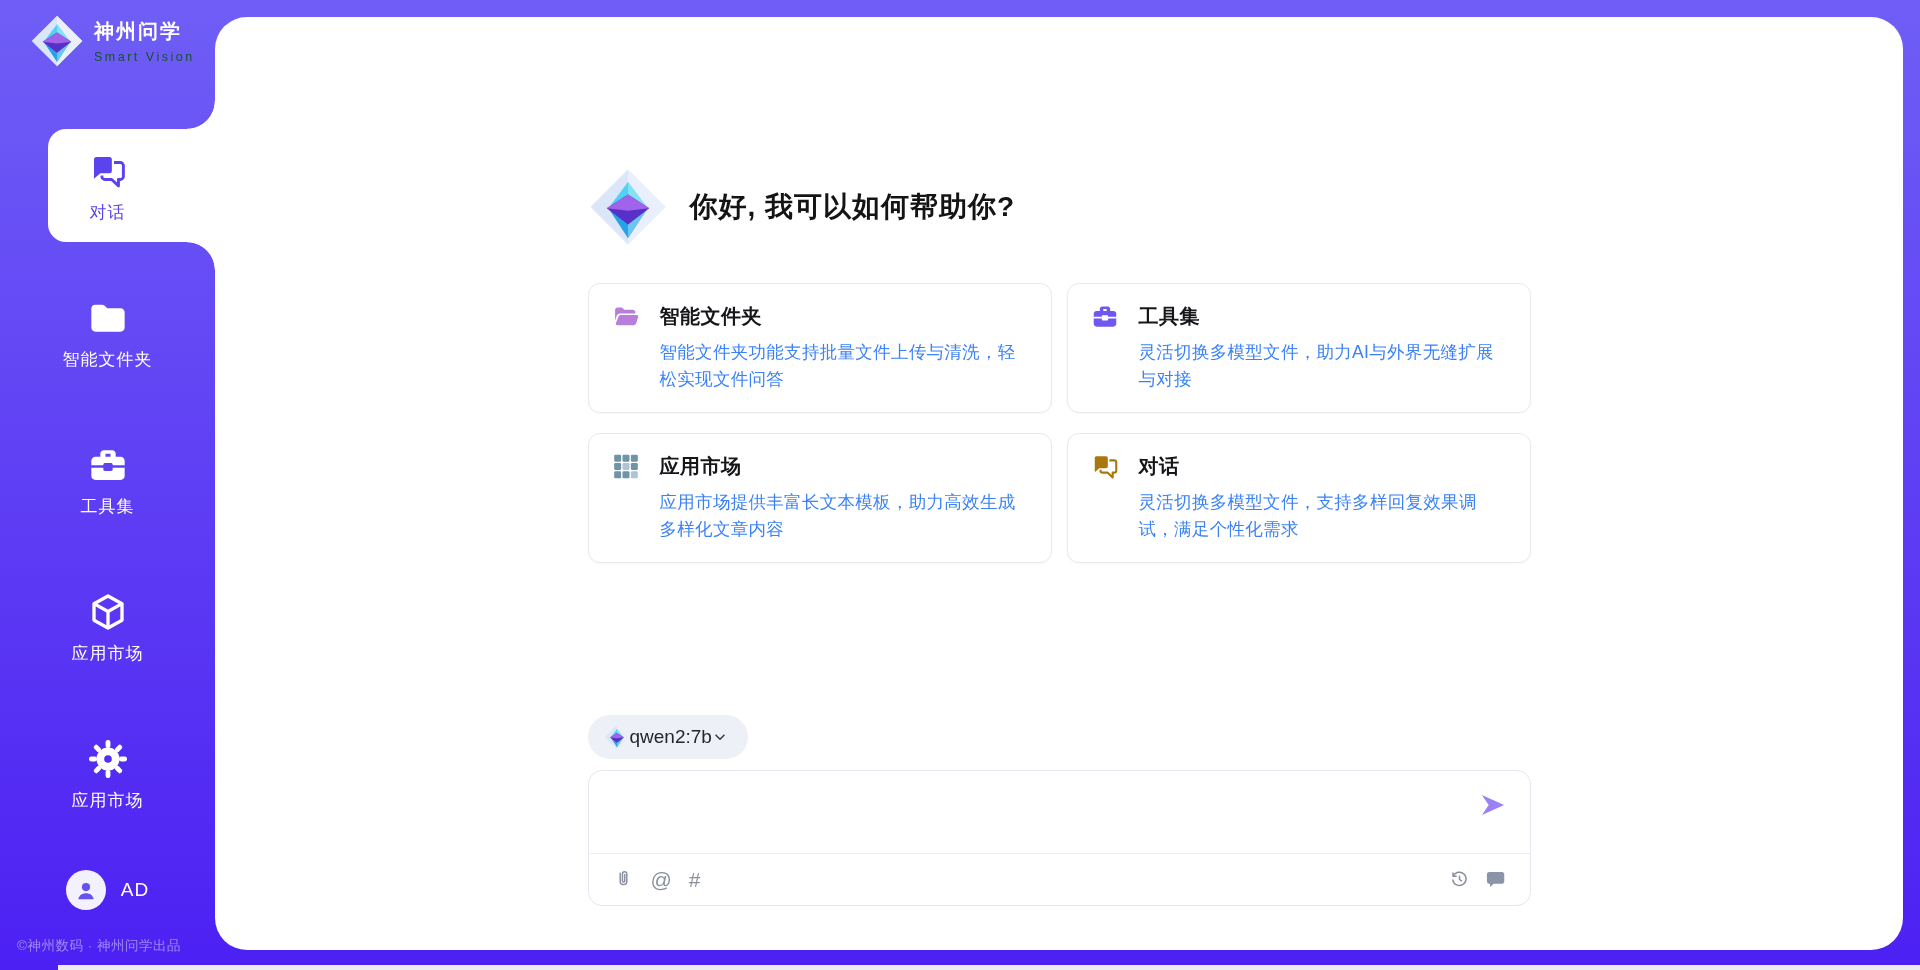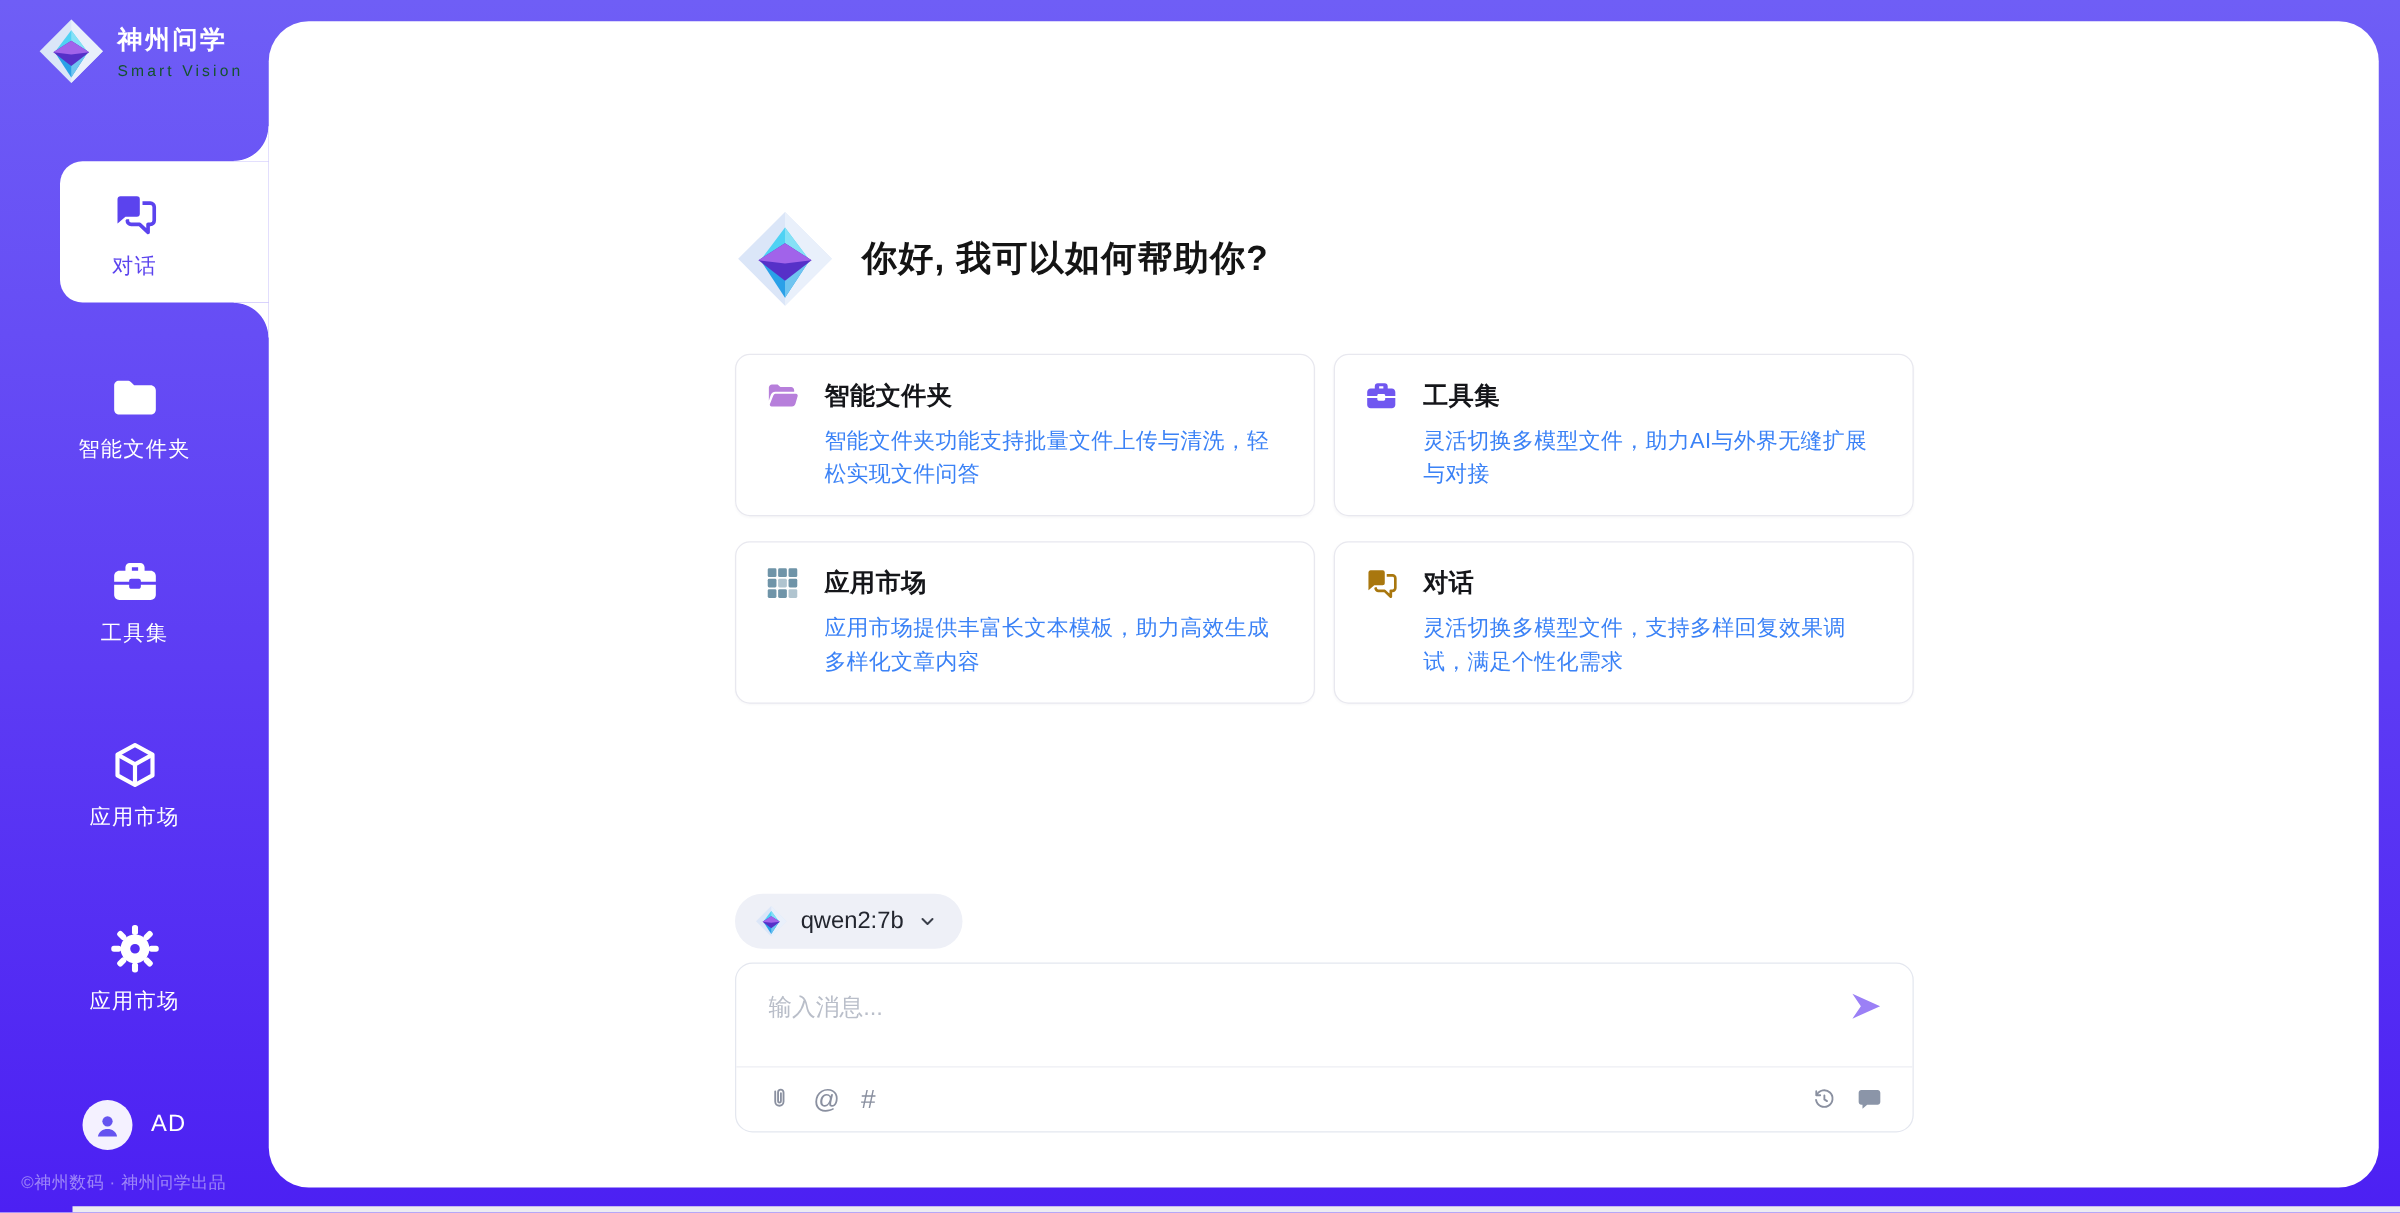--- a/index.html
+++ b/index.html
@@ -59,7 +59,7 @@
   .card-desc { margin-left:49px; margin-top:9px; font-size:17.5px; line-height:1.55;
     color:#3b82f6; letter-spacing:0.3px; }
 
-  .model-pill { margin-top:152px; display:inline-flex; align-items:center; gap:11px;
+  .model-pill { margin-top:152px; display:inline-flex; align-items:center; 
     height:44px; padding:0 20px 0 16px; background:#eef0f7; border-radius:22px;
     cursor:pointer; }
   .model-pill svg.mini-diamond { width:26px; height:26px; }

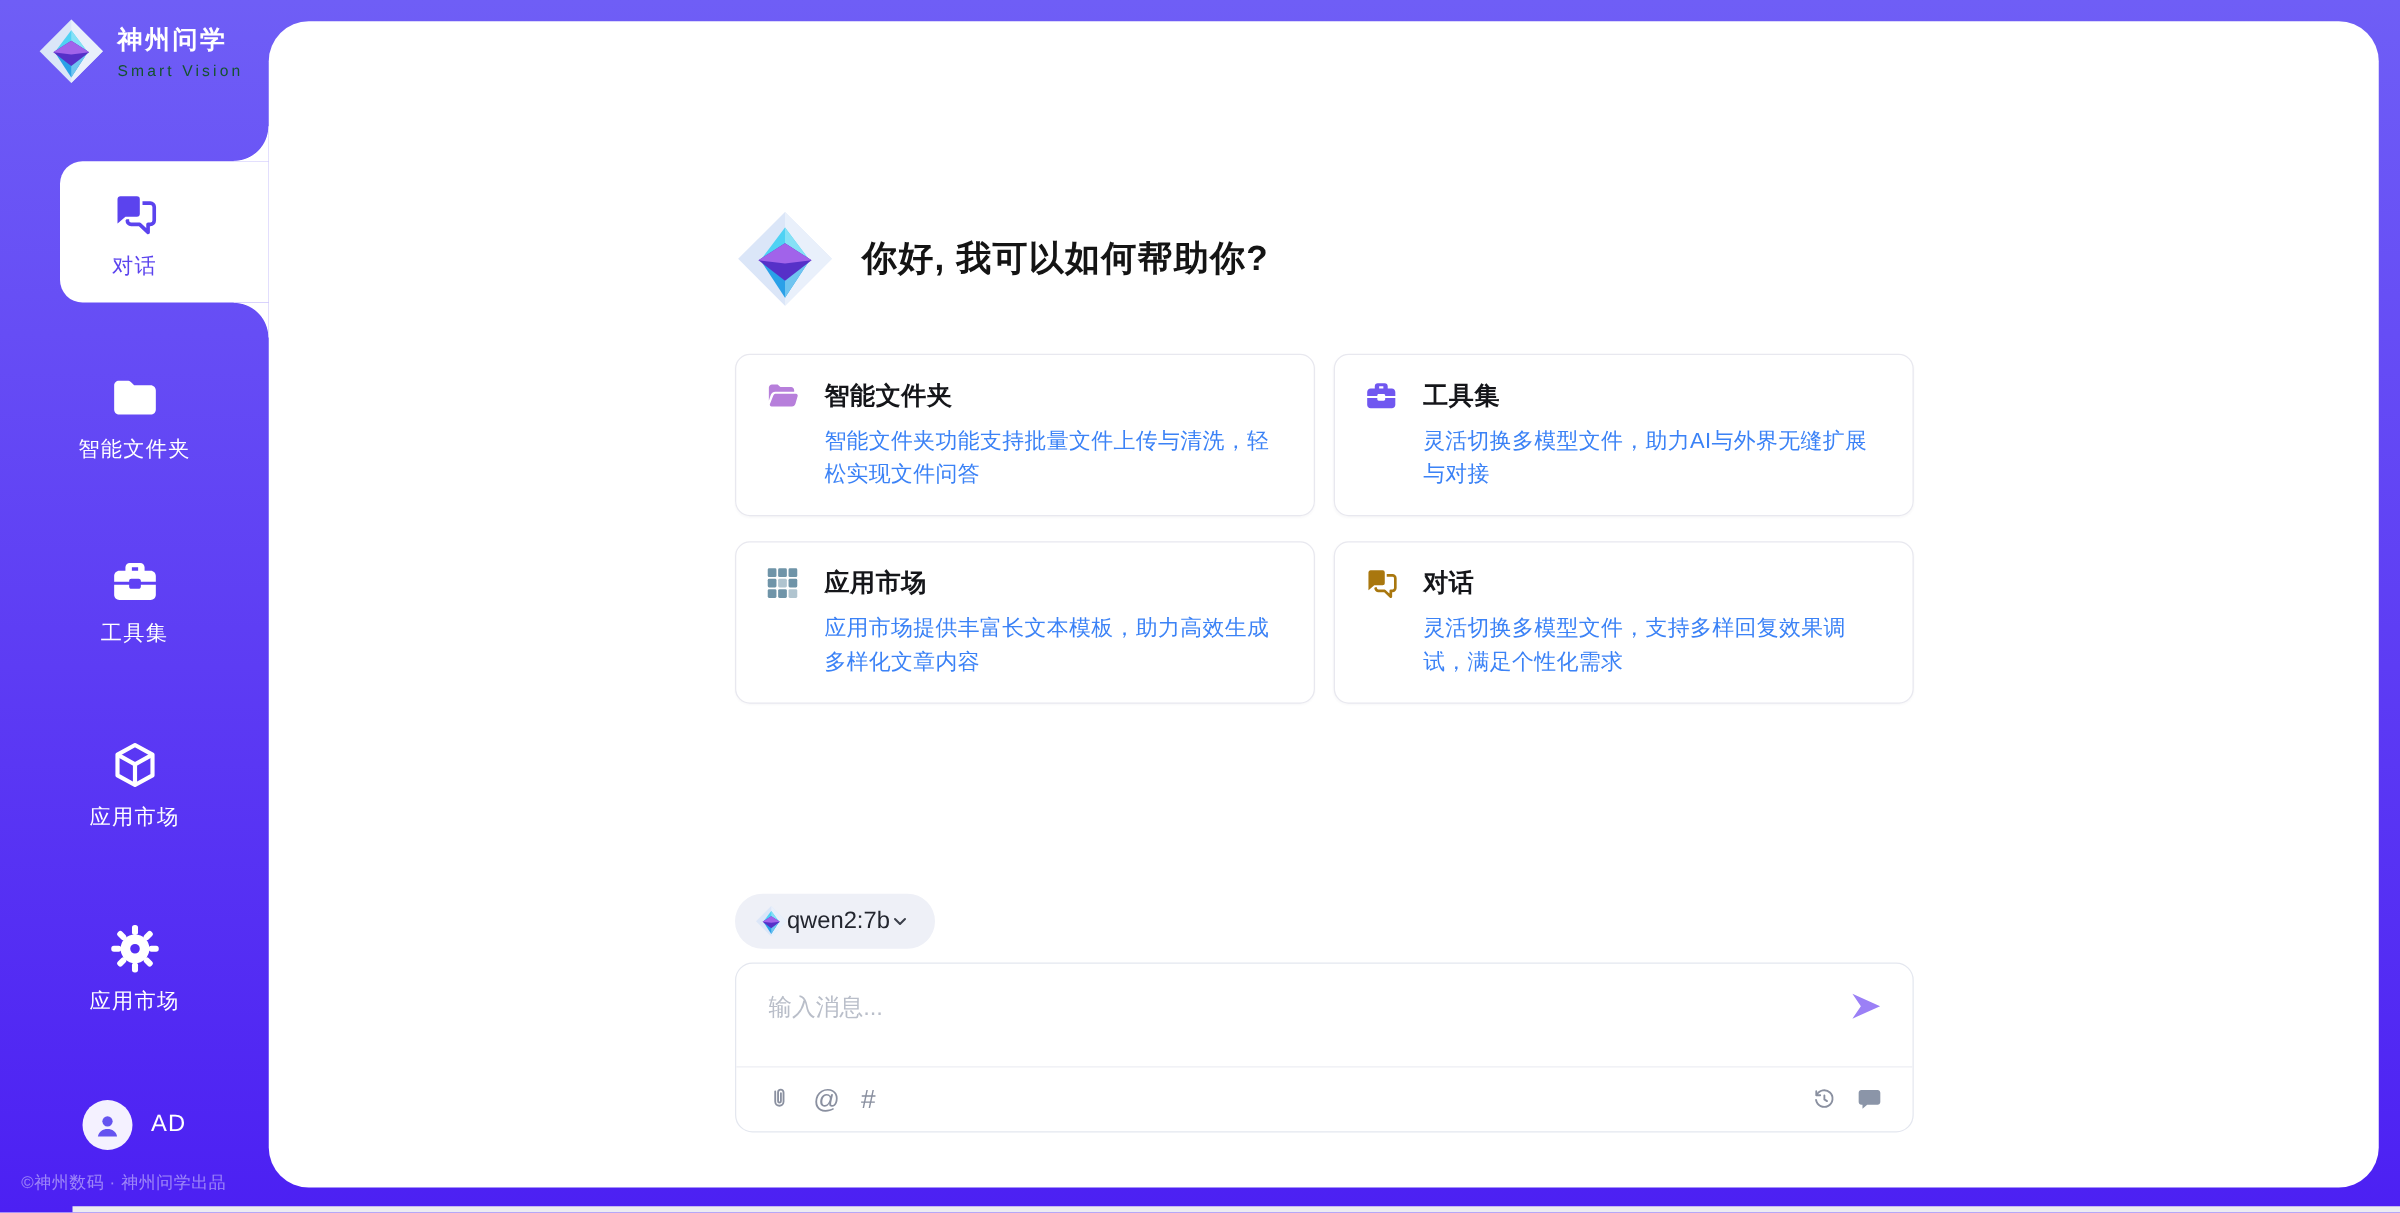--- a/index.html
+++ b/index.html
@@ -282,7 +282,6 @@
     </div>
 
     <div class="composer">
-      <input class="composer-input" type="text" placeholder="输入消息..." style="">
       <button class="send-btn">
         <svg viewBox="0 0 24 24">
           <path d="M2.5 3.5L21.5 12 2.5 20.5 8.3 12 2.5 3.5z" fill="#9b80f6"></path>

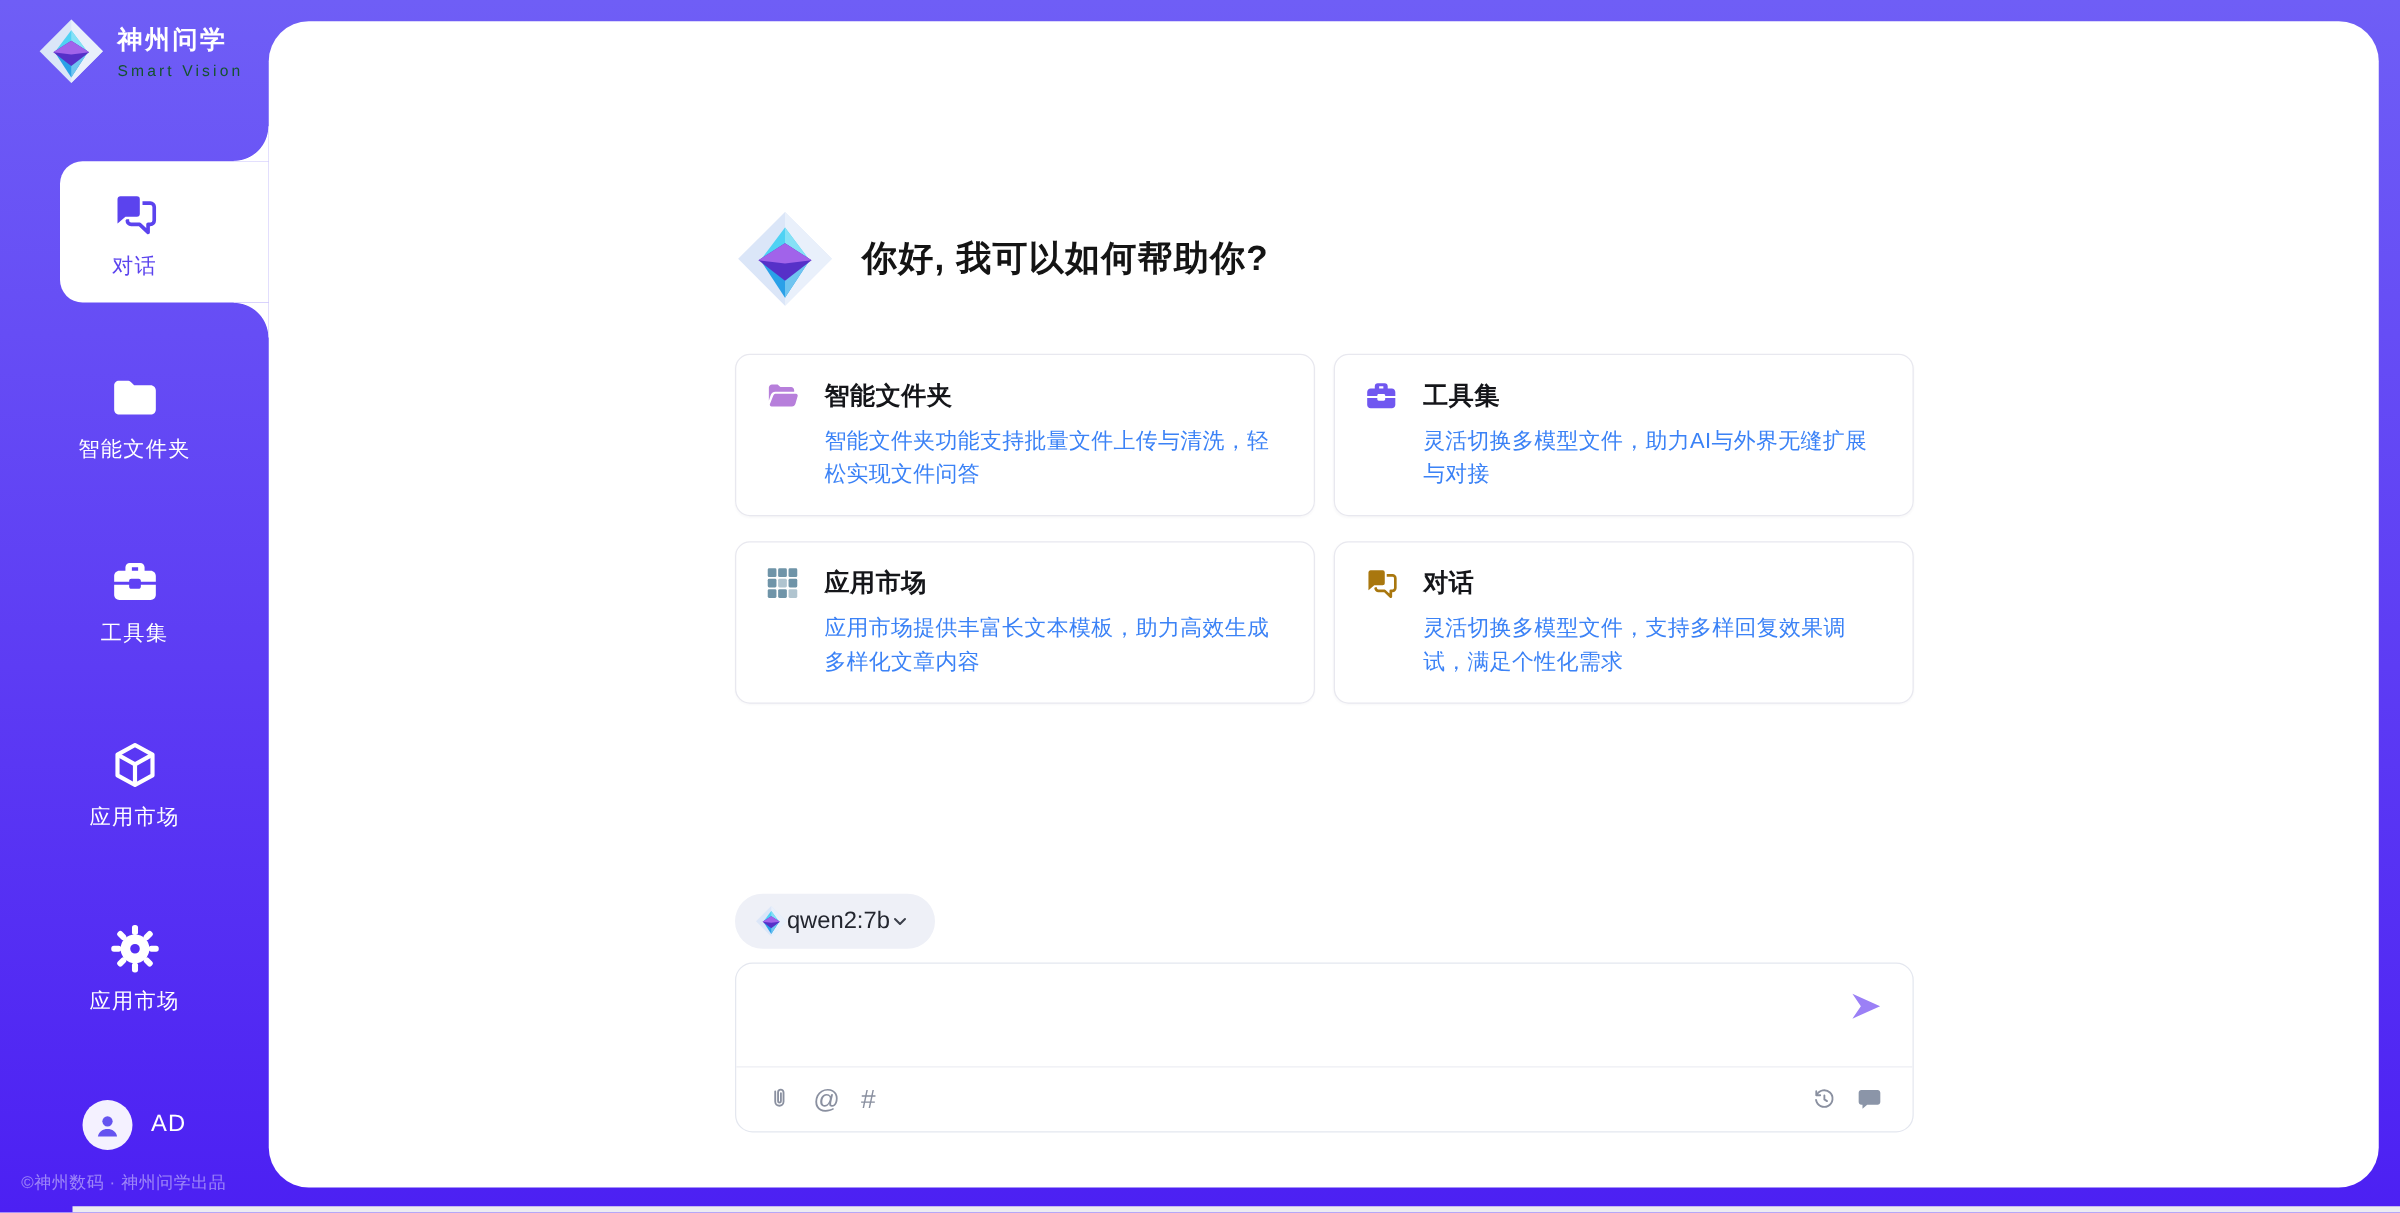--- a/index.html
+++ b/index.html
@@ -30,7 +30,7 @@
   .tab-bg::after { content:""; position:absolute; right:0; bottom:-28px; width:28px; height:28px;
     background:radial-gradient(circle at 0 100%, rgba(0,0,0,0) 27.3px, #fff 28px); }
 
-  .user-row { position:absolute; bottom:50px; left:0; width:215px; display:flex;
+  .user-row { position:absolute; bottom:60px; left:0; width:215px; display:flex;
     align-items:center; justify-content:center; gap:15px; cursor:pointer; }
   .avatar { width:40px; height:40px; border-radius:50%; background:#f4f1ff;
     display:flex; align-items:center; justify-content:center; overflow:hidden; }

